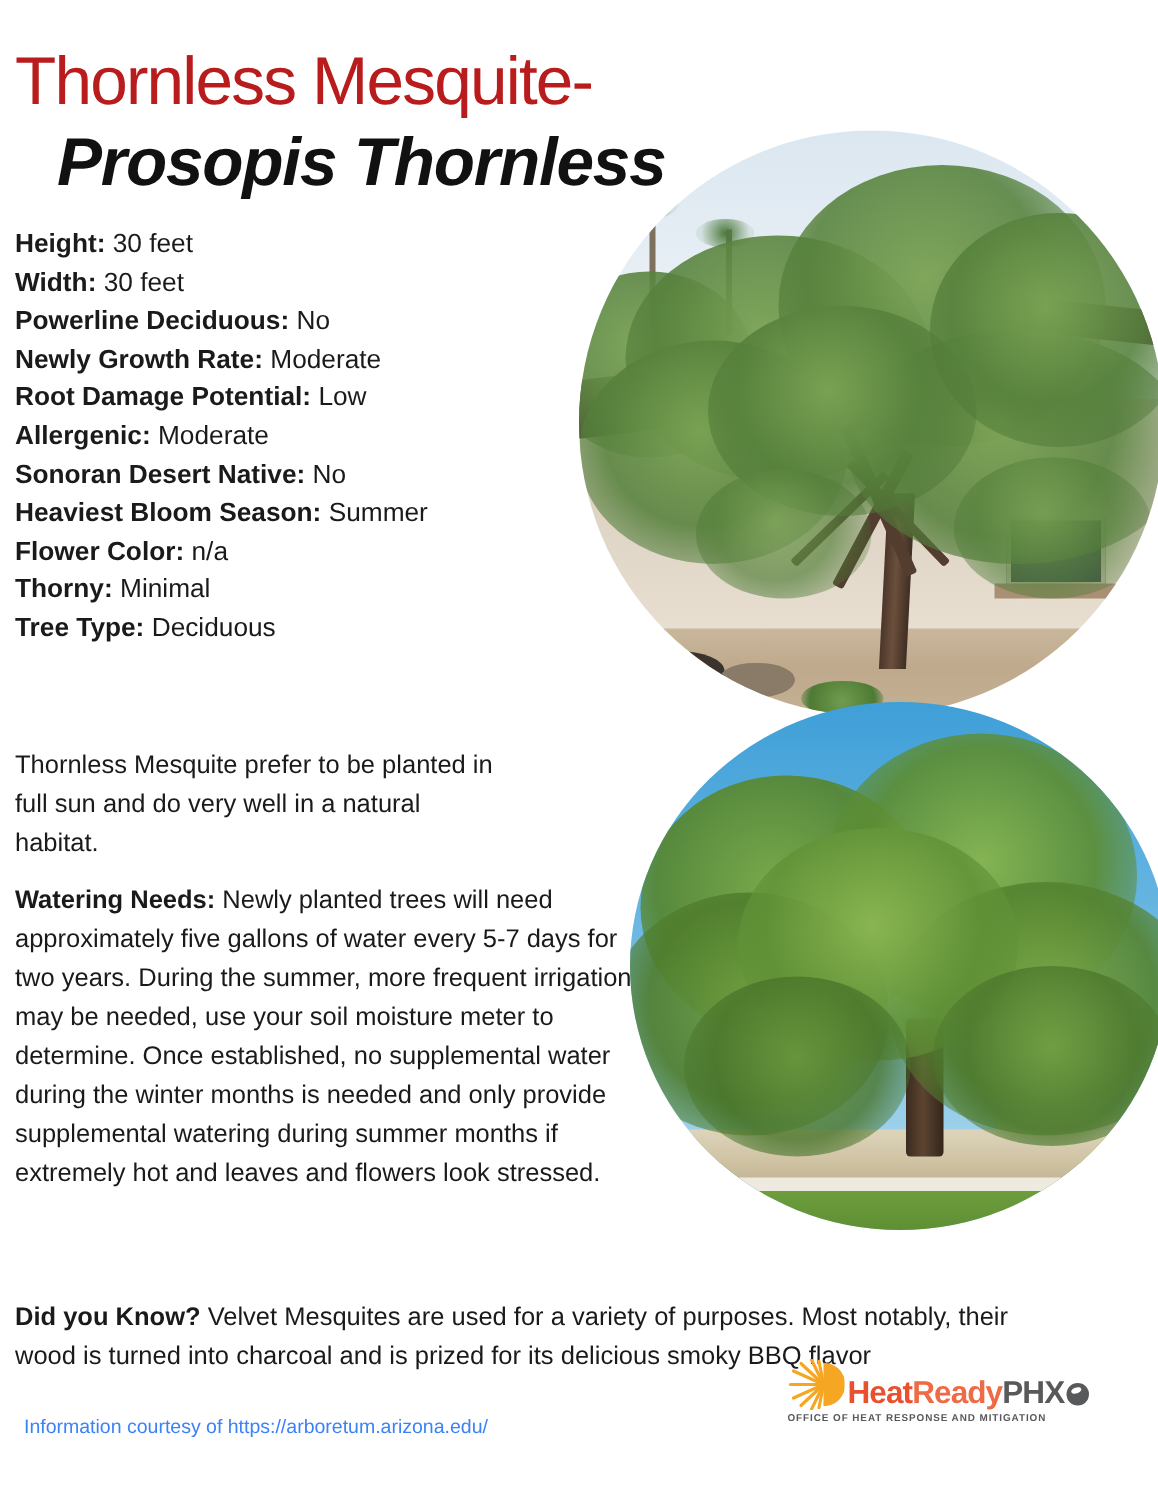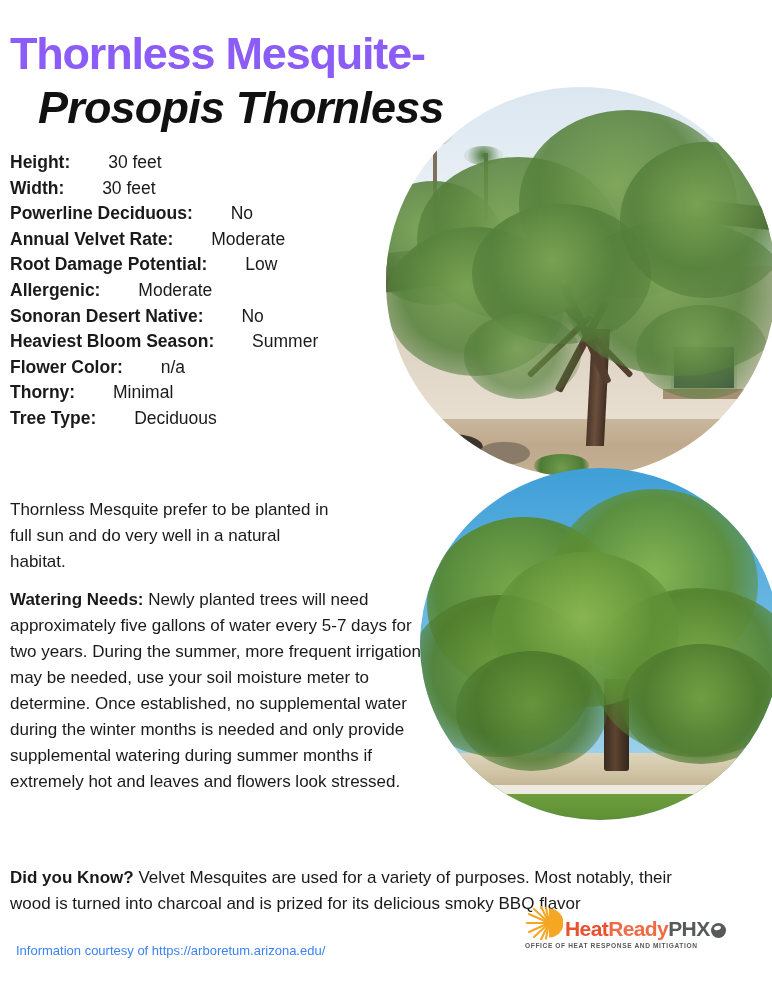--- a/index.html
+++ b/index.html
@@ -181,10 +181,10 @@
   .title-line1 {
     display: block;
     font-size: 45px;
-    font-weight: bold;
+    font-weight: normal;
     letter-spacing: -1.2px;
     line-height: 1.18;
-    color: #8b5cf6;
+    color: #b91c1c;
   }
   .title-line2 {
     display: block;

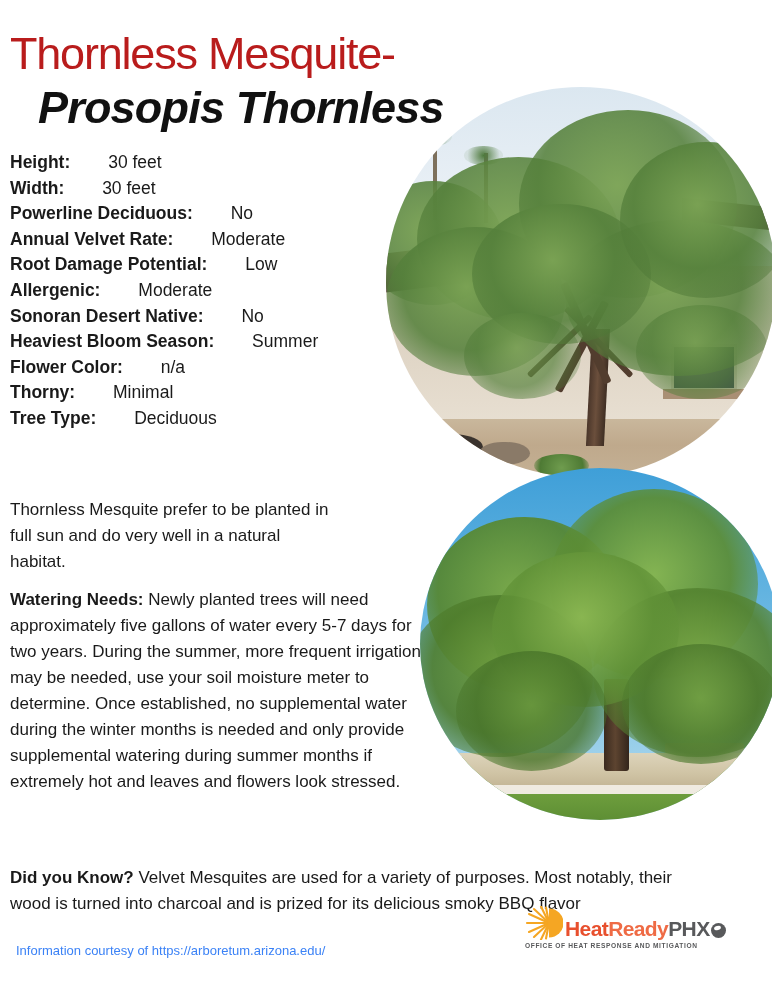--- a/index.html
+++ b/index.html
@@ -210,7 +210,7 @@
     color: #1a1a1a;
   }
   .attr-label { font-weight: bold; }
-  .attr-value { font-weight: normal; margin-left: 33px; }
+  .attr-value { font-weight: normal; }
 
   #intro-paragraph {
     position: absolute;

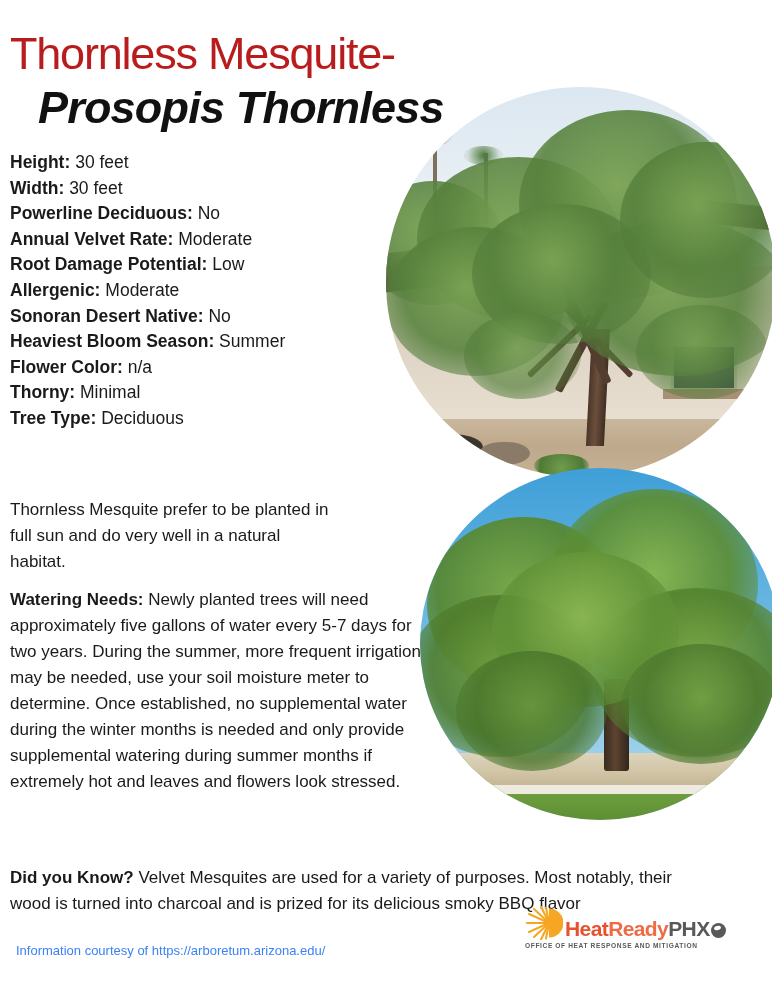--- a/index.html
+++ b/index.html
@@ -384,7 +384,7 @@
       <span class="attr-value">No</span>
     </div>
     <div class="attr-row">
-      <span class="attr-label">Annual Velvet Rate:</span>
+      <span class="attr-label">Newly Growth Rate:</span>
       <span class="attr-value">Moderate</span>
     </div>
     <div class="attr-row">

